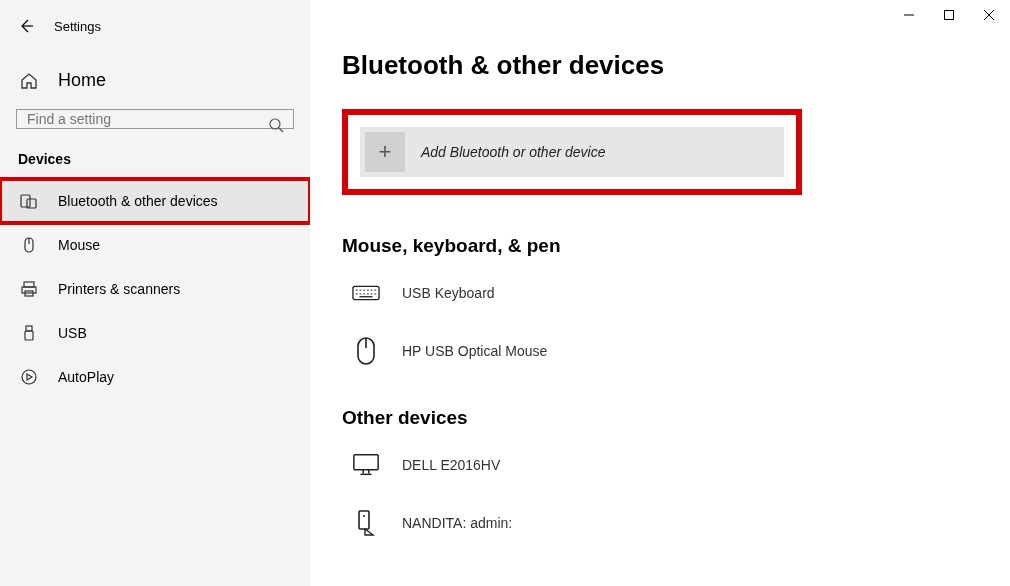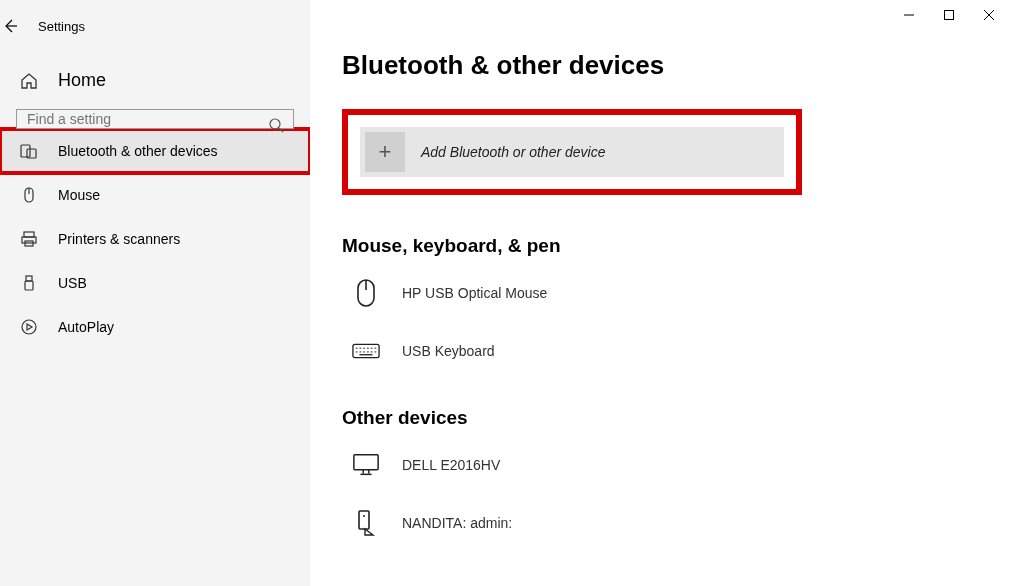--- a/index.html
+++ b/index.html
@@ -7,7 +7,7 @@
     .layout { display: flex; height: 100%; }
 
     .sidebar { width: 310px; background: #f4f4f4; padding-top: 14px; }
-    .titlebar-left { display: flex; align-items: center; gap: 20px; padding-left: 2px; height: 24px; }
+    .titlebar-left { display: flex; align-items: center; gap: 20px; padding-left: 18px; height: 24px; }
     .nav-home { display: flex; align-items: center; gap: 20px; padding: 10px 20px 12px 20px; margin-top: 22px; }
     .search-wrap { margin: 6px 16px 0 16px; }
     .search { width: 100%; height: 20px; border: 1px solid #999; background: #fff0; padding: 0 34px 0 10px; font-size: 14px; color: #666; background: #f4f4f4; }

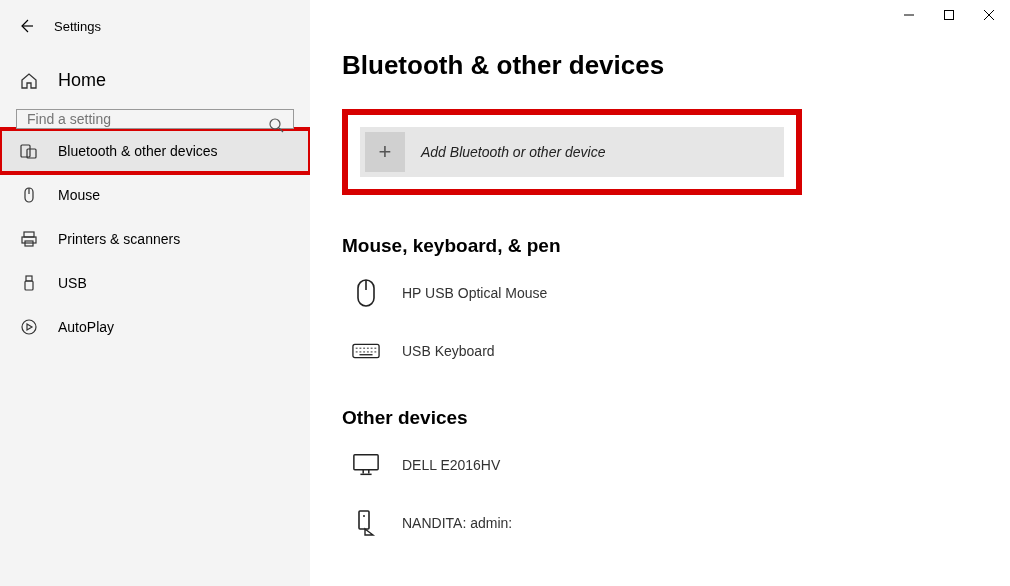--- a/index.html
+++ b/index.html
@@ -76,6 +76,7 @@
       </div>
     </div>
 
+    <div class="cat-label">Devices</div>
 
     <ul class="nav-list">
       <li class="nav-item nav-active highlight-red">

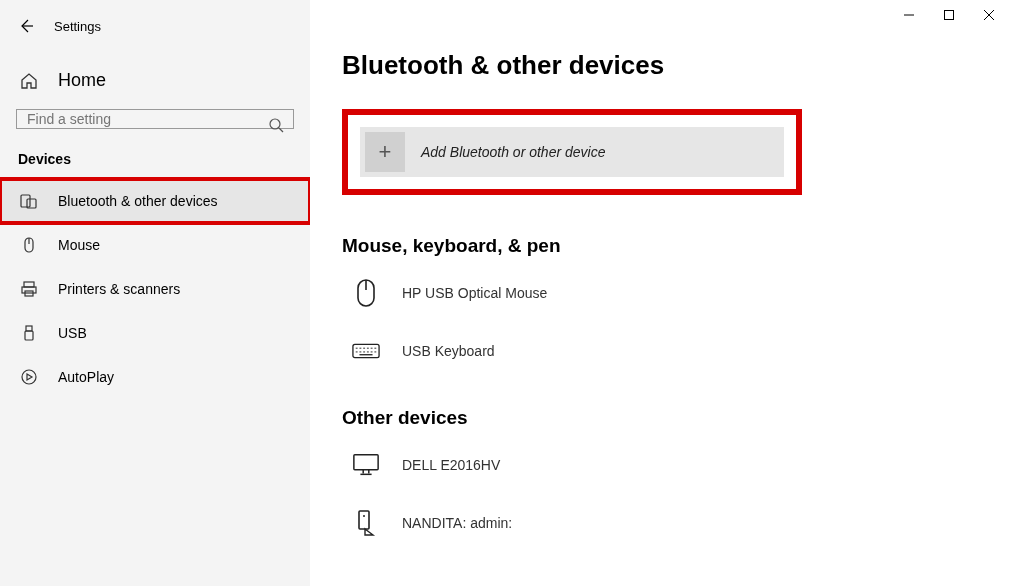--- a/index.html
+++ b/index.html
@@ -161,15 +161,6 @@
       <div class="section-title">Mouse, keyboard, &amp; pen</div>
       <div class="device-row">
         <span class="dico">
-          <svg width="24" height="30" viewBox="0 0 24 30">
-              <rect x="4" y="2" width="16" height="26" rx="8" stroke="#222" stroke-width="1.6" fill="none"></rect>
-              <line x1="12" y1="2" x2="12" y2="12" stroke="#222" stroke-width="1.6"></line>
-            </svg>
-        </span>
-        <span class="device-label">HP USB Optical Mouse</span>
-      </div>
-      <div class="device-row">
-        <span class="dico">
           <svg width="30" height="20" viewBox="0 0 30 20">
               <rect x="1" y="3" width="28" height="14" rx="2" stroke="#222" stroke-width="1.4" fill="none"></rect>
               <line x1="4" y1="7" x2="26" y2="7" stroke="#222" stroke-width="1" stroke-dasharray="2 2"></line>
@@ -179,6 +170,15 @@
         </span>
         <span class="device-label">USB Keyboard</span>
       </div>
+      <div class="device-row">
+        <span class="dico">
+          <svg width="24" height="30" viewBox="0 0 24 30">
+              <rect x="4" y="2" width="16" height="26" rx="8" stroke="#222" stroke-width="1.6" fill="none"></rect>
+              <line x1="12" y1="2" x2="12" y2="12" stroke="#222" stroke-width="1.6"></line>
+            </svg>
+        </span>
+        <span class="device-label">HP USB Optical Mouse</span>
+      </div>
     </div>
 
     <div style="margin-top:20px;">

